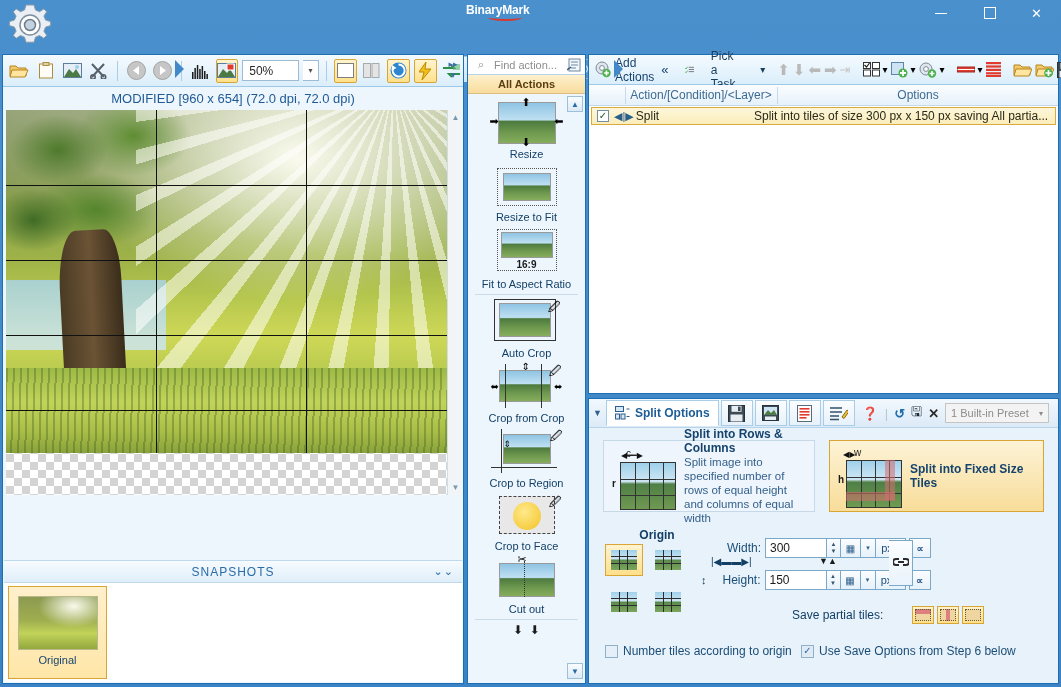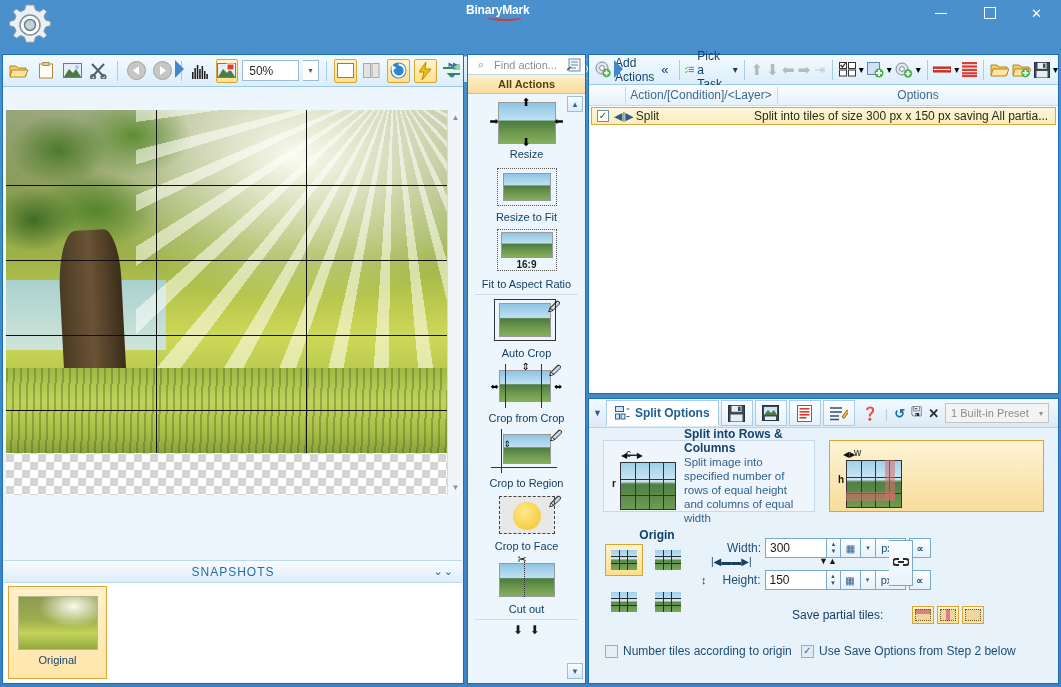--- a/index.html
+++ b/index.html
@@ -293,7 +293,7 @@
     display: flex; align-items: center; padding-left: 5px; gap: 3px;
   }
   .seq-toolbar .tb-ico { width: 22px; height: 22px; }
-  .picktask { display: flex; align-items: center; gap: 3px;
+  .picktask { display: flex; align-items: center; gap: 17px;
     color: #1a3d5e; font-size: 12px; }
   .seq-head {
     position: absolute; left: 0; top: 30px; width: 469px; height: 21px;

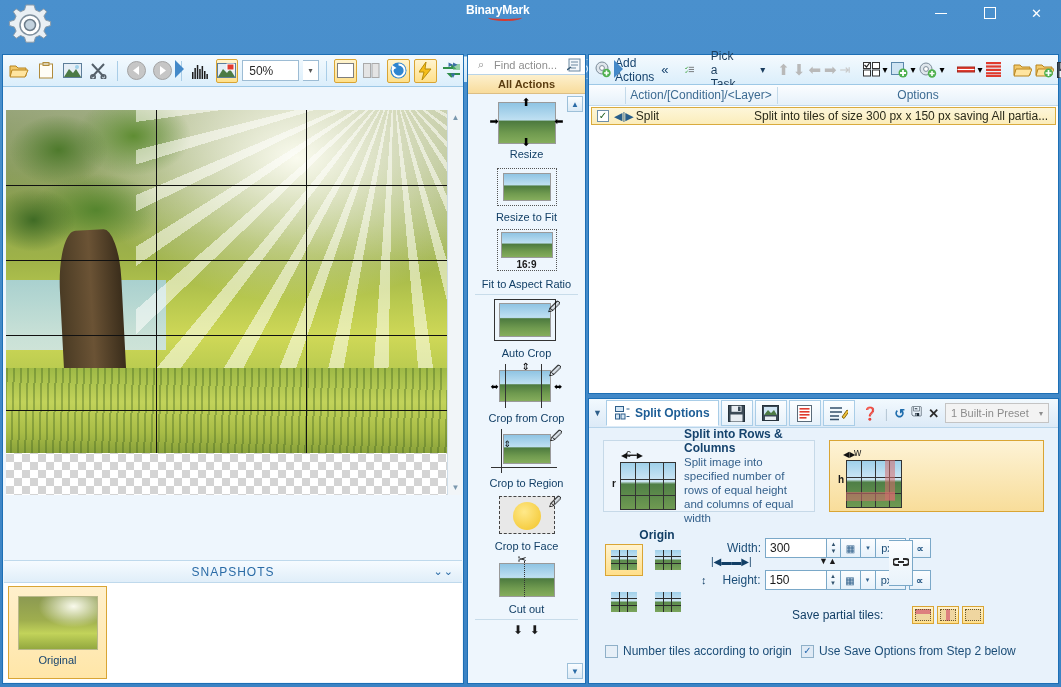--- a/index.html
+++ b/index.html
@@ -660,6 +660,7 @@
       <div class="lp-overflow">▸▸<br>▾</div>
     </div>
 
+    <div class="lp-title">MODIFIED [960 x 654] (72.0 dpi, 72.0 dpi)</div>
 
     <div class="imgwrap">
       <div class="photo">

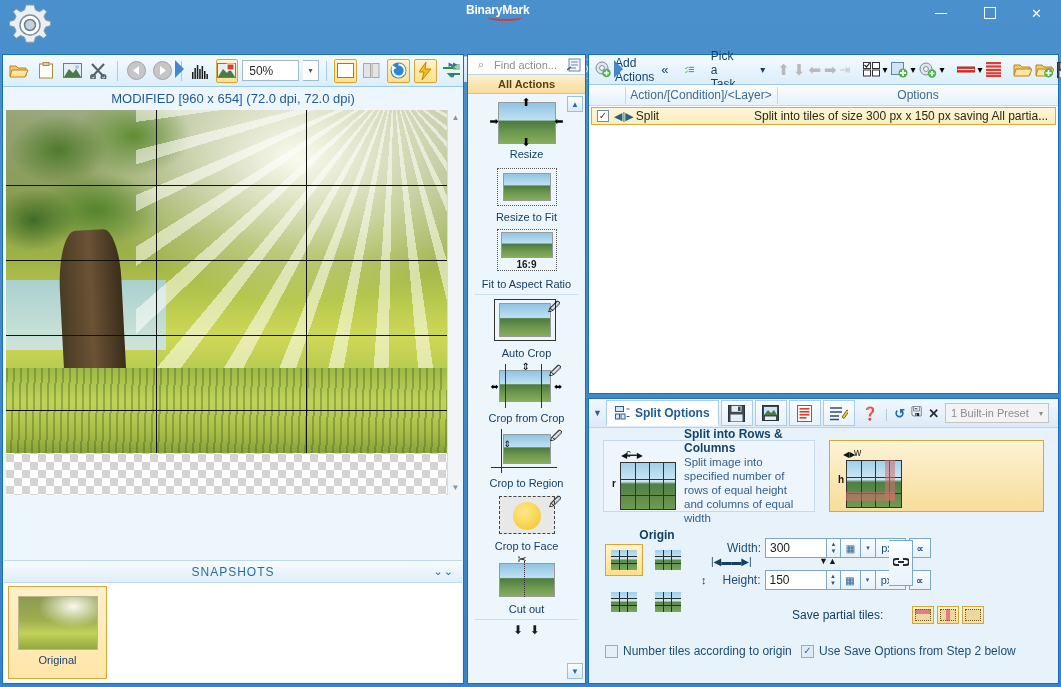--- a/index.html
+++ b/index.html
@@ -1044,6 +1044,7 @@
           <span style="position:absolute;left:0px;top:26px;font-size:10px;color:#1a1a1a;font-weight:bold;">h</span>
         </div>
         <div>
+          <div class="mc-title">Split into Fixed Size Tiles</div>
         </div>
       </div>
 

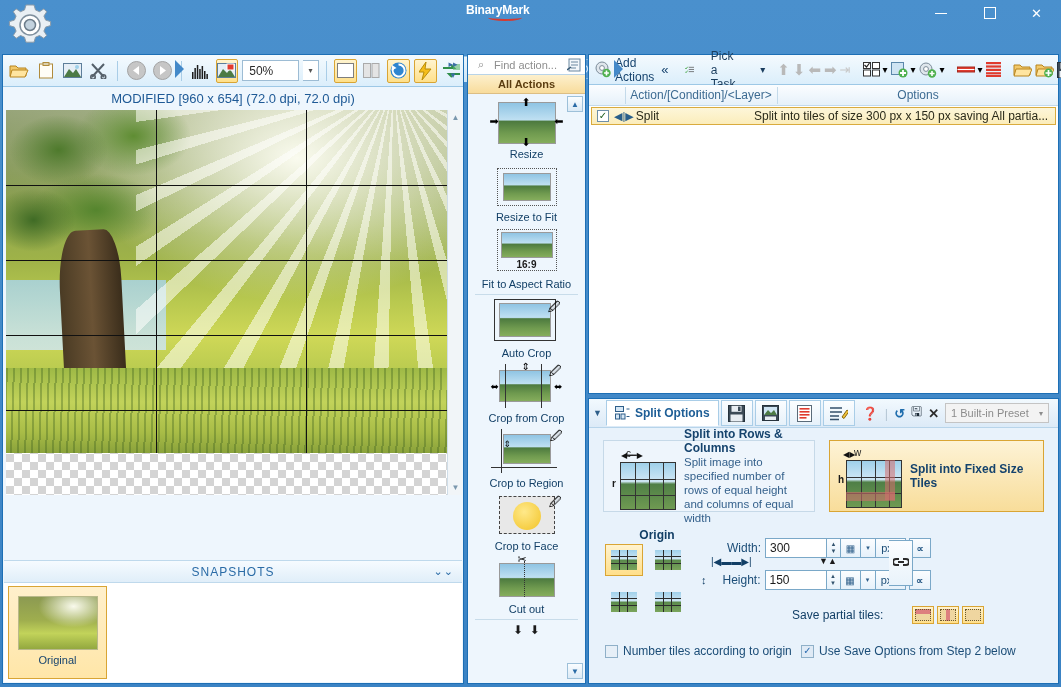--- a/index.html
+++ b/index.html
@@ -1149,7 +1149,7 @@
       </div>
       <div class="cbrow" style="left:212px; top:216px;">
         <span class="cbox on">✓</span>
-        <span>Use Save Options from Step 2 below</span>
+        <span>Use Save Options from Step 6 below</span>
       </div>
 
     </div>

